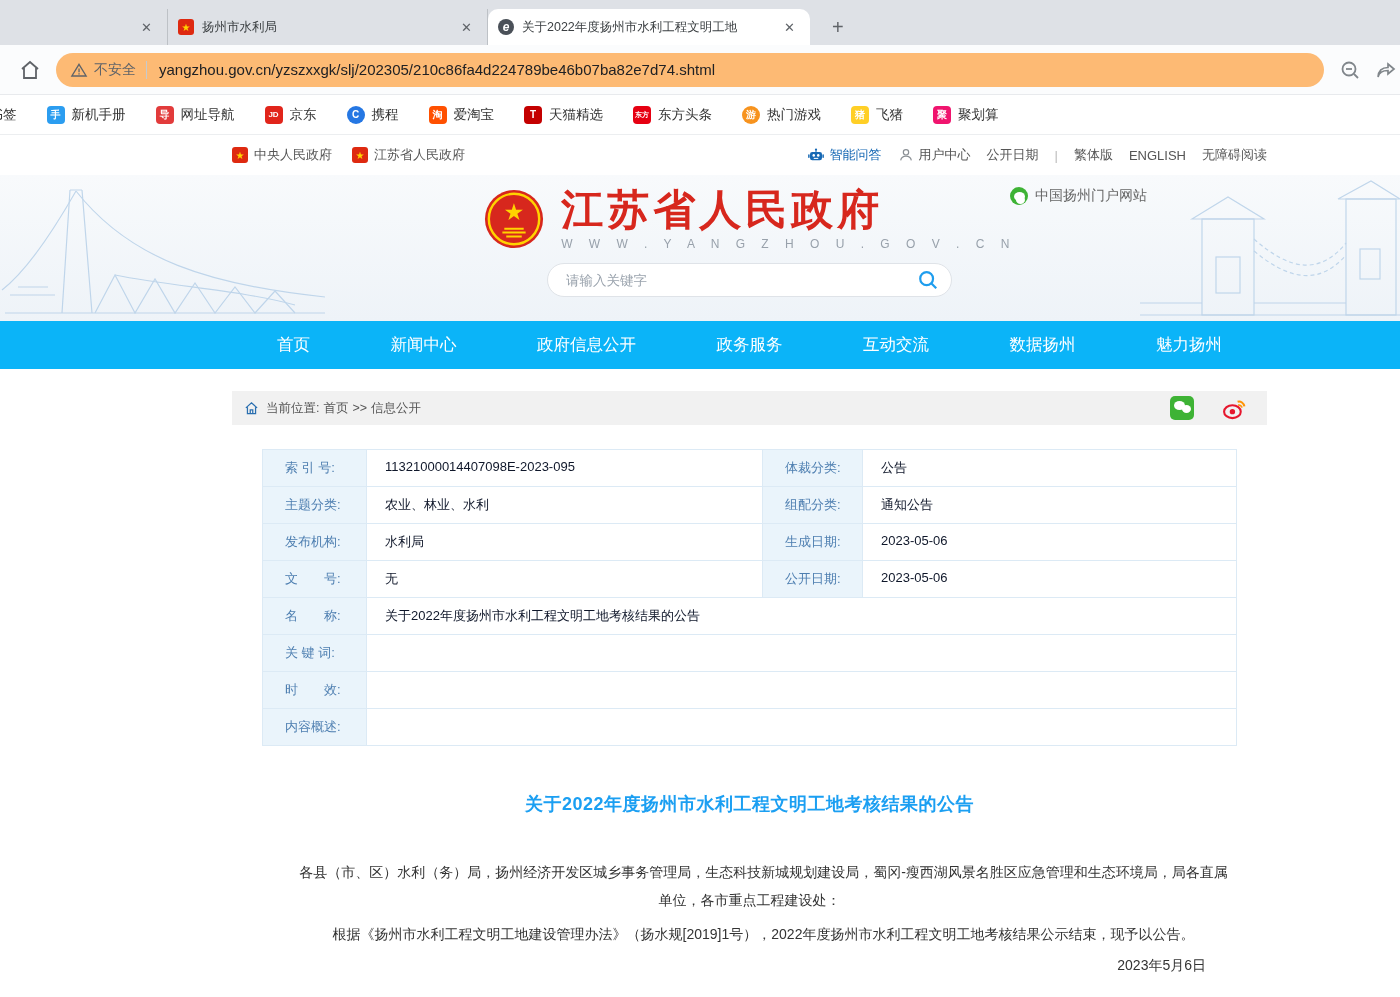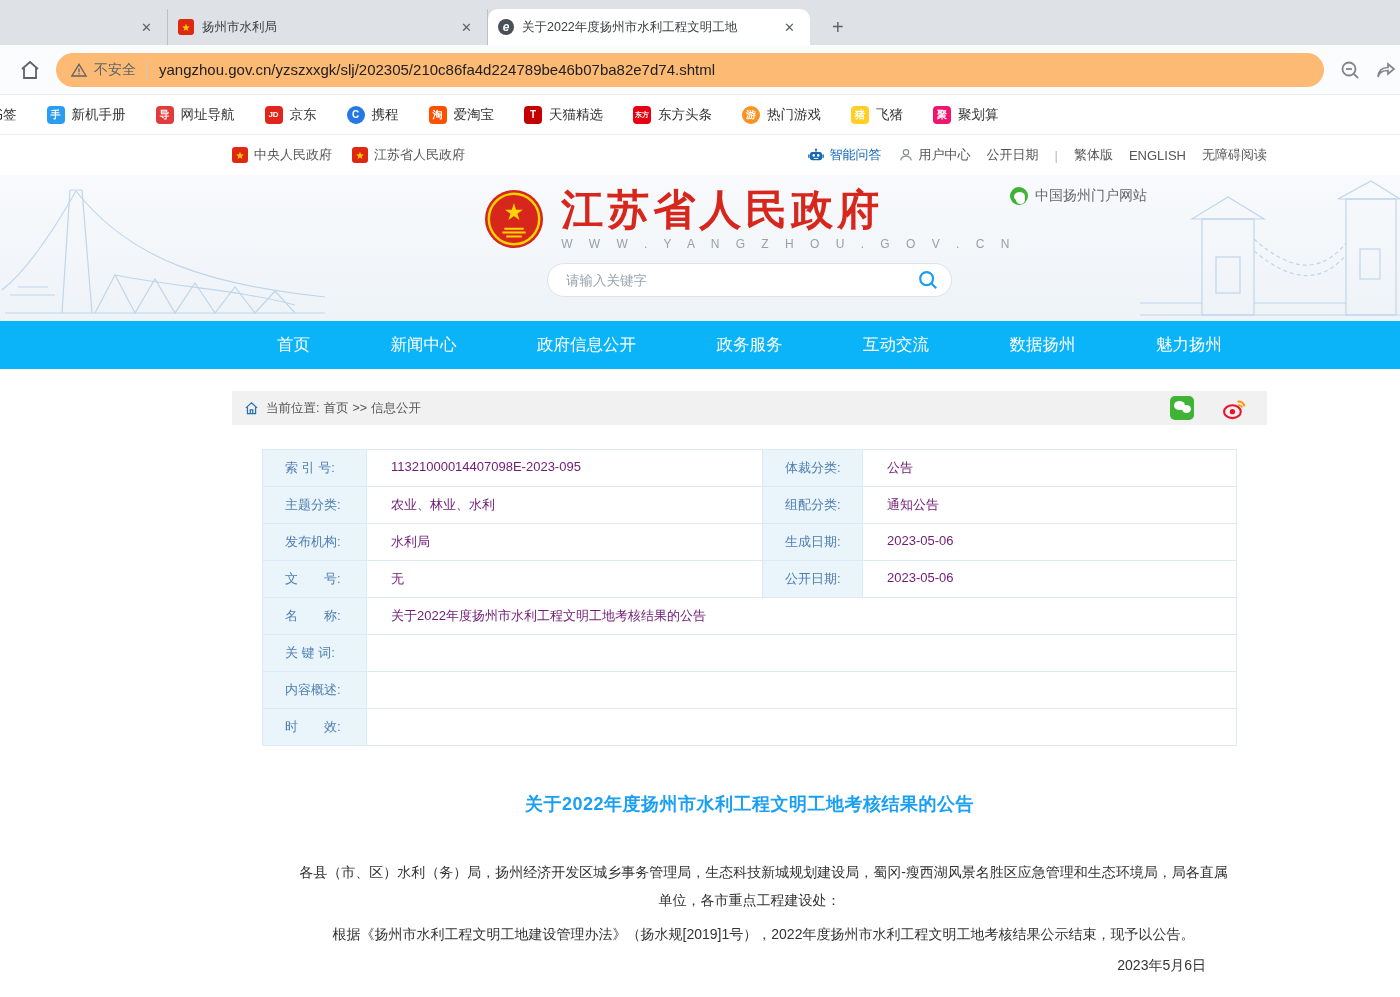--- a/index.html
+++ b/index.html
@@ -85,7 +85,7 @@
   .trow + .trow { border-top:1px solid #dceaf5; }
   .tlabel { background:#eaf4fb; color:#4d7eb0; padding:9px 10px 9px 22px; white-space:pre;
     border-right:1px solid #dceaf5; }
-  .tval { color:#701a75; padding:9px 24px; border-right:1px solid #dceaf5; }
+  .tval { color:#0f172a; padding:9px 18px; border-right:1px solid #dceaf5; }
   .trow .tval:last-child { border-right:none; }
   .trow.full .tval { border-right:none; }
 

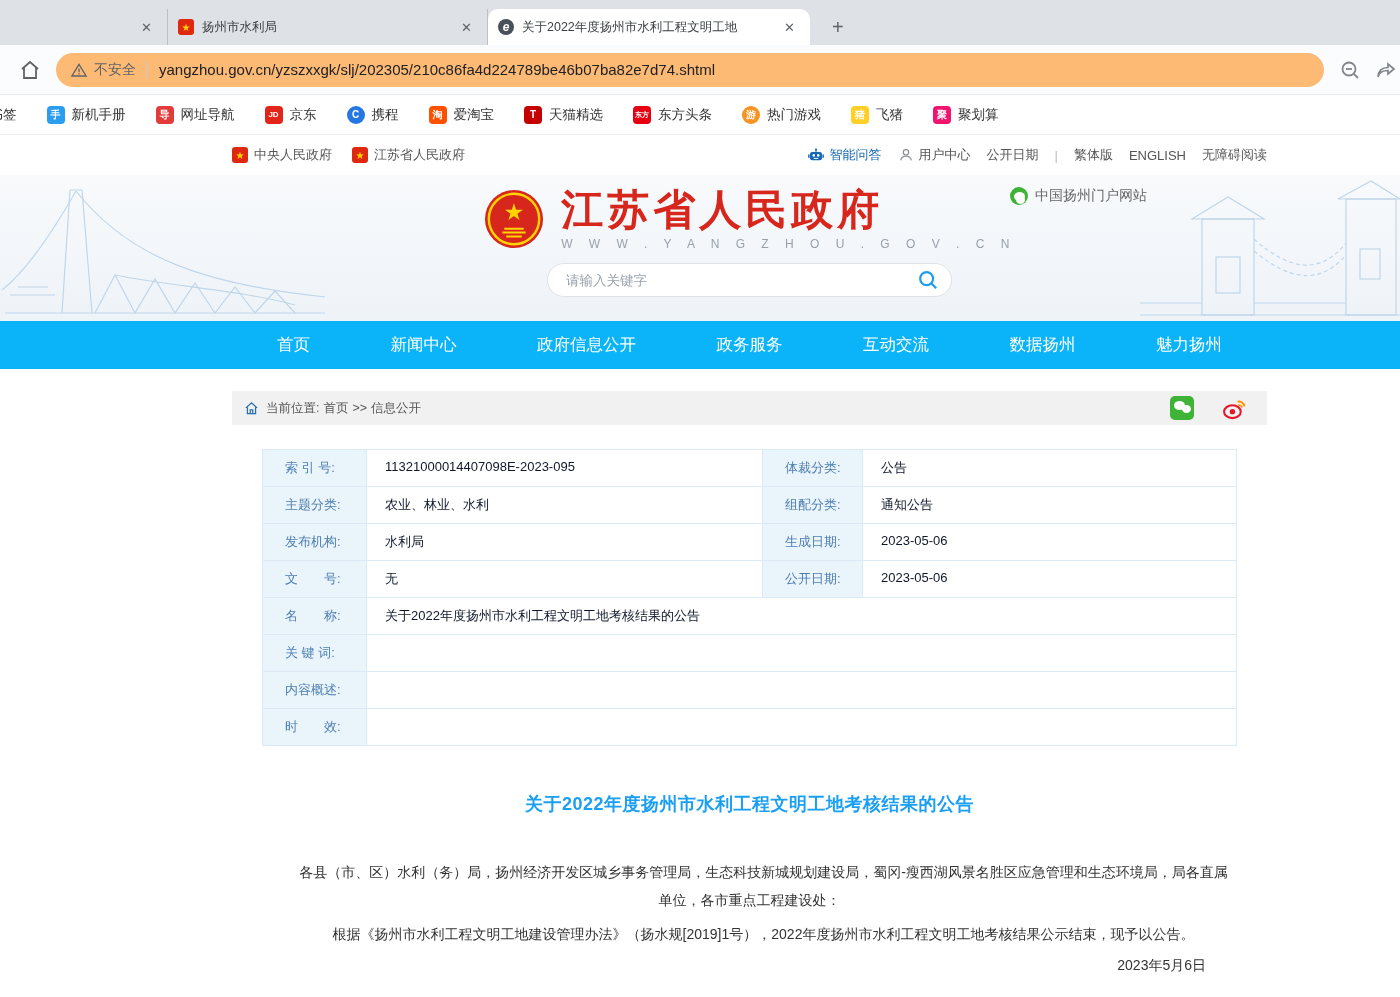--- a/index.html
+++ b/index.html
@@ -384,11 +384,11 @@
       <div class="tval"></div>
     </div>
     <div class="trow full">
+      <div class="tlabel">时　　效:</div>
+      <div class="tval"></div>
+    </div>
+    <div class="trow full">
       <div class="tlabel">内容概述:</div>
-      <div class="tval"></div>
-    </div>
-    <div class="trow full">
-      <div class="tlabel">时　　效:</div>
       <div class="tval"></div>
     </div>
   </div>

